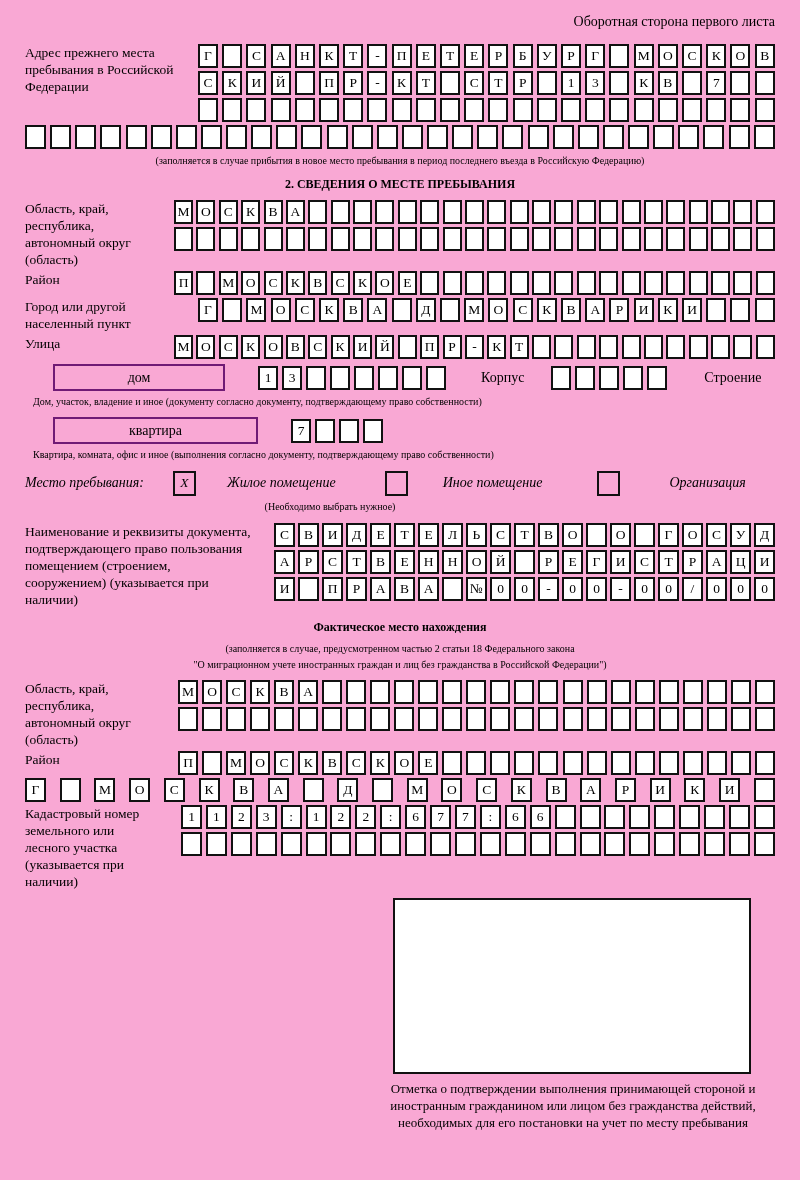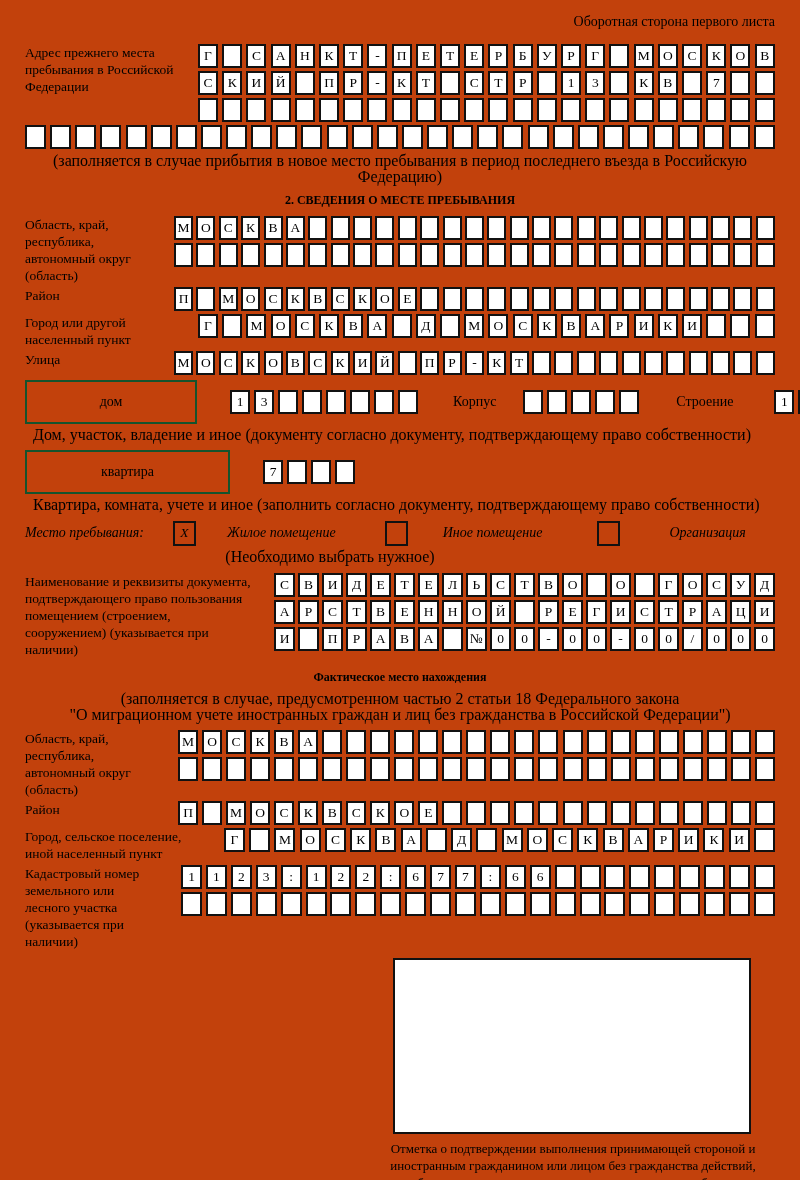--- a/index.html
+++ b/index.html
@@ -4,7 +4,7 @@
 <style>
   html,body{margin:0;padding:0;background:#fff;}
   body{font-family:"Liberation Serif","DejaVu Serif",serif;color:#000;}
-  .page{width:800px;height:1180px;box-sizing:border-box;padding:14px 25px 16px 25px;background:#c2410c;overflow:hidden;}
+  .page{width:800px;height:1180px;box-sizing:border-box;padding:14px 25px 16px 25px;background:#f9a8d4;overflow:hidden;}
   .top-note{text-align:right;font-size:14px;margin-bottom:14px;}
   .row{display:flex;align-items:flex-start;margin-bottom:3px;gap:21px;}
   .rlabel{font-size:13.5px;line-height:17px;flex:0 0 auto;}

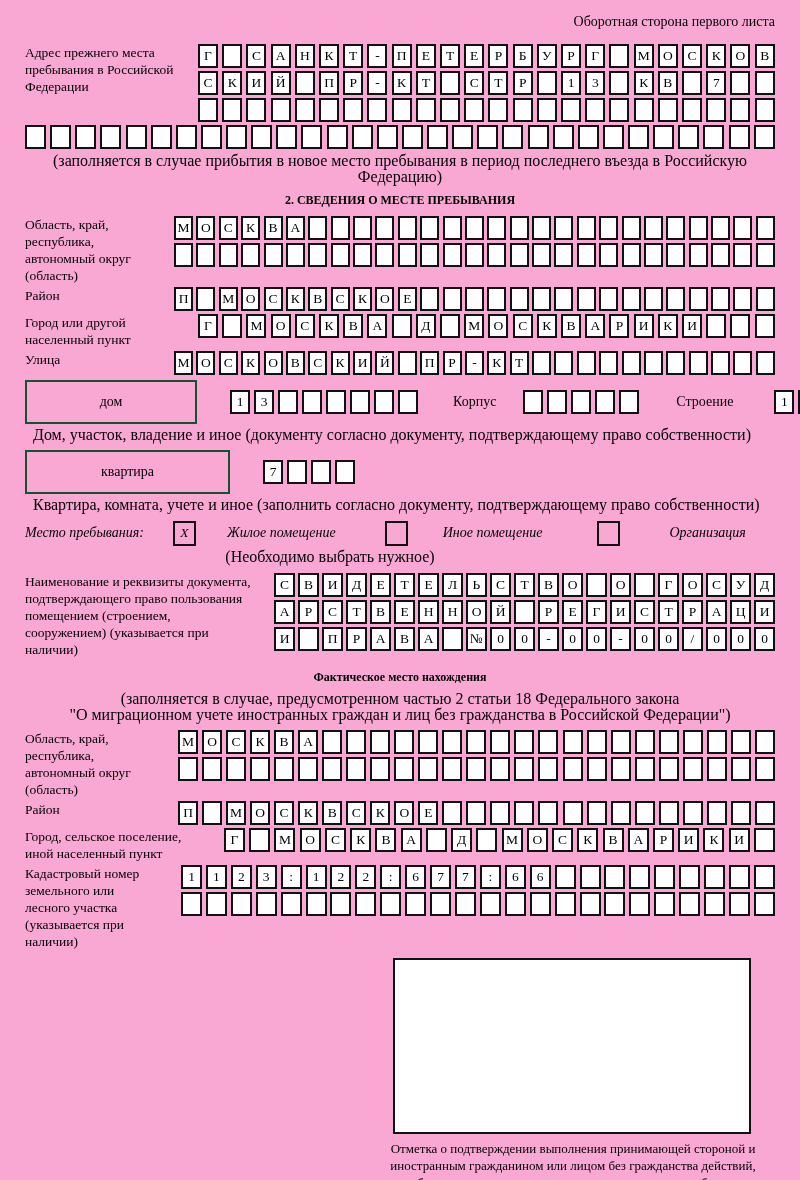--- a/index.html
+++ b/index.html
@@ -17,7 +17,7 @@
         display:flex;align-items:center;justify-content:center;font-size:13.5px;background:#fff;}
   .cw19 .cell{width:19px;}
   .cw21 .cell{width:21px;}
-  .caption{font-size:16px;line-height:16px;}
+  .caption{font-size:10px;line-height:16px;}
   .caption.center{text-align:center;}
   .sec-title{text-align:center;font-size:12px;font-weight:700;margin:8px 0 8px 0;}
   .labelbox{box-sizing:border-box;border:2px solid #14532d;height:44px;display:flex;align-items:center;

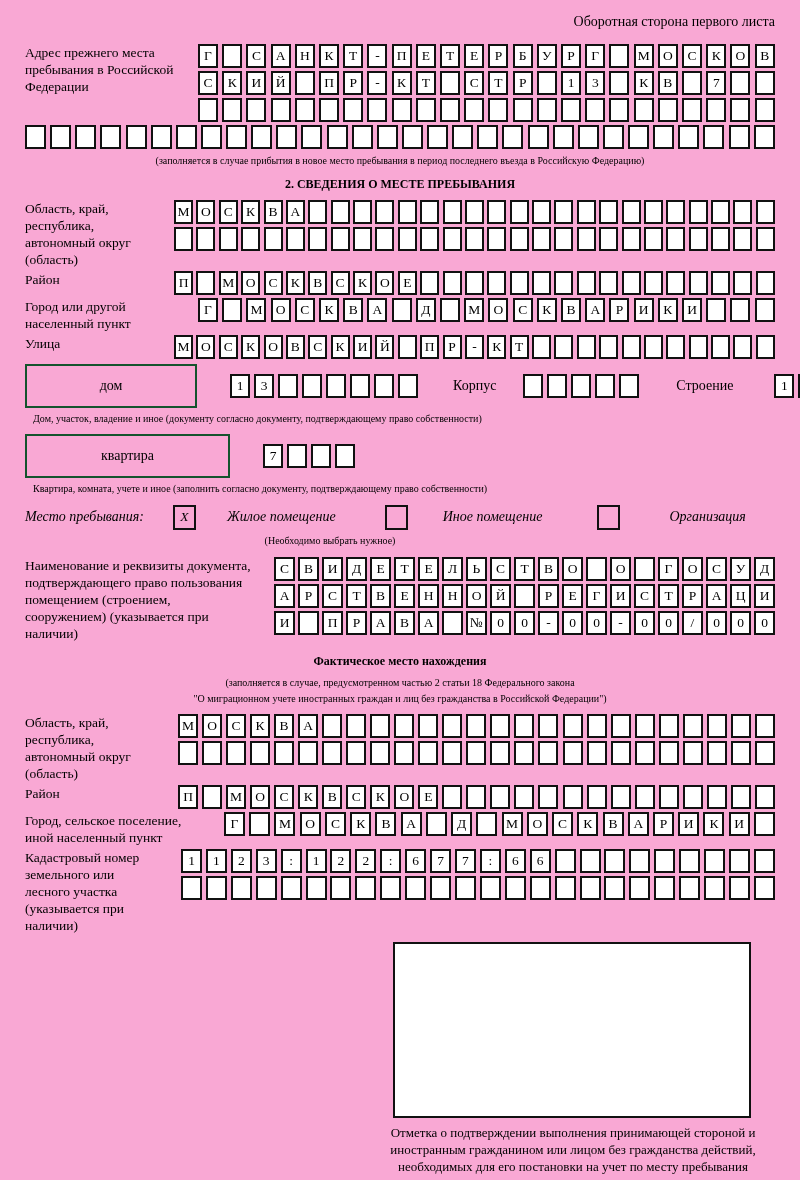--- a/index.html
+++ b/index.html
@@ -20,8 +20,8 @@
   .caption{font-size:10px;line-height:16px;}
   .caption.center{text-align:center;}
   .sec-title{text-align:center;font-size:12px;font-weight:700;margin:8px 0 8px 0;}
-  .labelbox{box-sizing:border-box;border:2px solid #14532d;height:44px;display:flex;align-items:center;
-            justify-content:center;font-size:14px;flex:0 0 auto;}
+  .labelbox{box-sizing:border-box;border:2px solid #701a75;height:27px;display:flex;align-items:center;
+            justify-content:center;font-size:14px;flex:0 0 auto;margin-left:28px;}
   .inline-lbl{font-size:14px;line-height:26px;flex:0 0 auto;}
   .checkbox{box-sizing:border-box;width:23px;height:25px;border:2px solid #111;display:flex;
             align-items:center;justify-content:center;font-size:13.5px;flex:0 0 auto;}

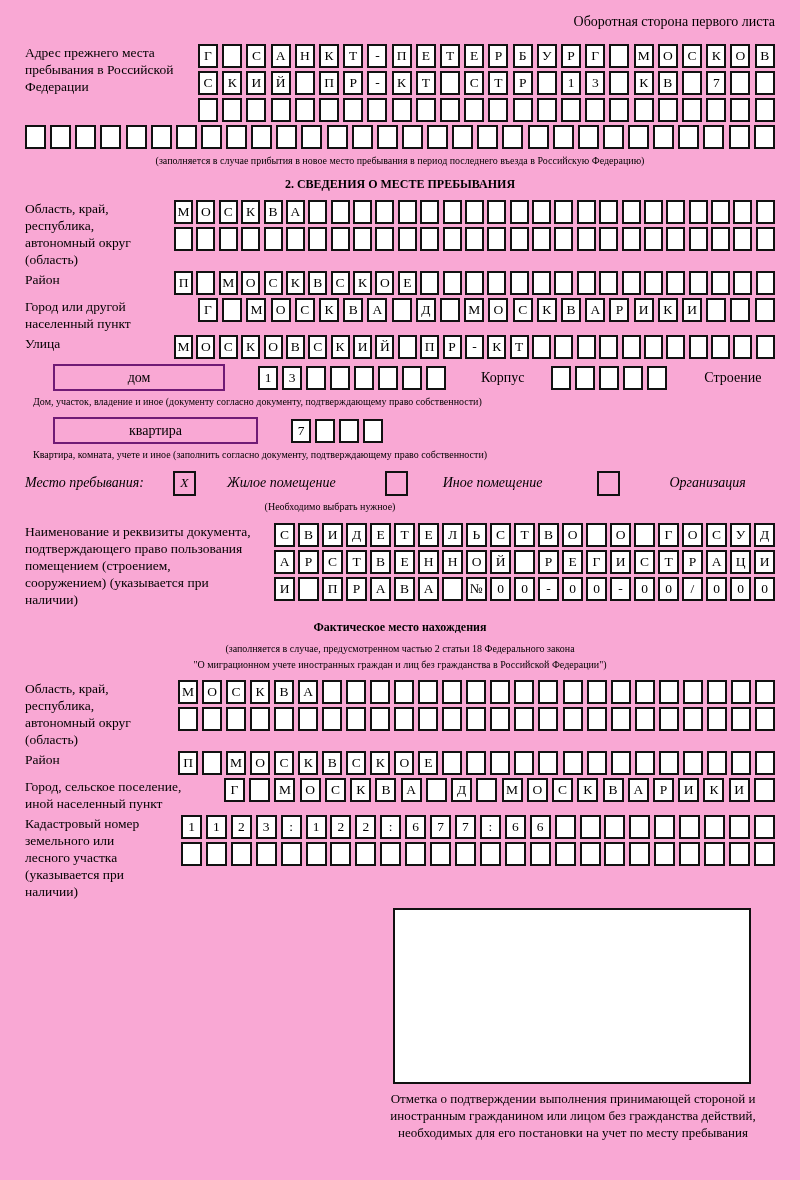--- a/index.html
+++ b/index.html
@@ -354,7 +354,7 @@
         <span class="cell"></span>
       </div>
   </div>
-  <div class="caption" style="margin:3px 0 7px 8px;">Квартира, комната, учете и иное (заполнить согласно документу, подтверждающему право собственности)</div>
+  <div class="caption" style="margin:3px 0 7px 8px;">Квартира, комната, офис и иное (выполнения согласно документу, подтверждающему право собственности)</div>
 
   <div class="row" style="align-items:center;font-style:italic;">
     <div class="inline-lbl">Место пребывания:</div>

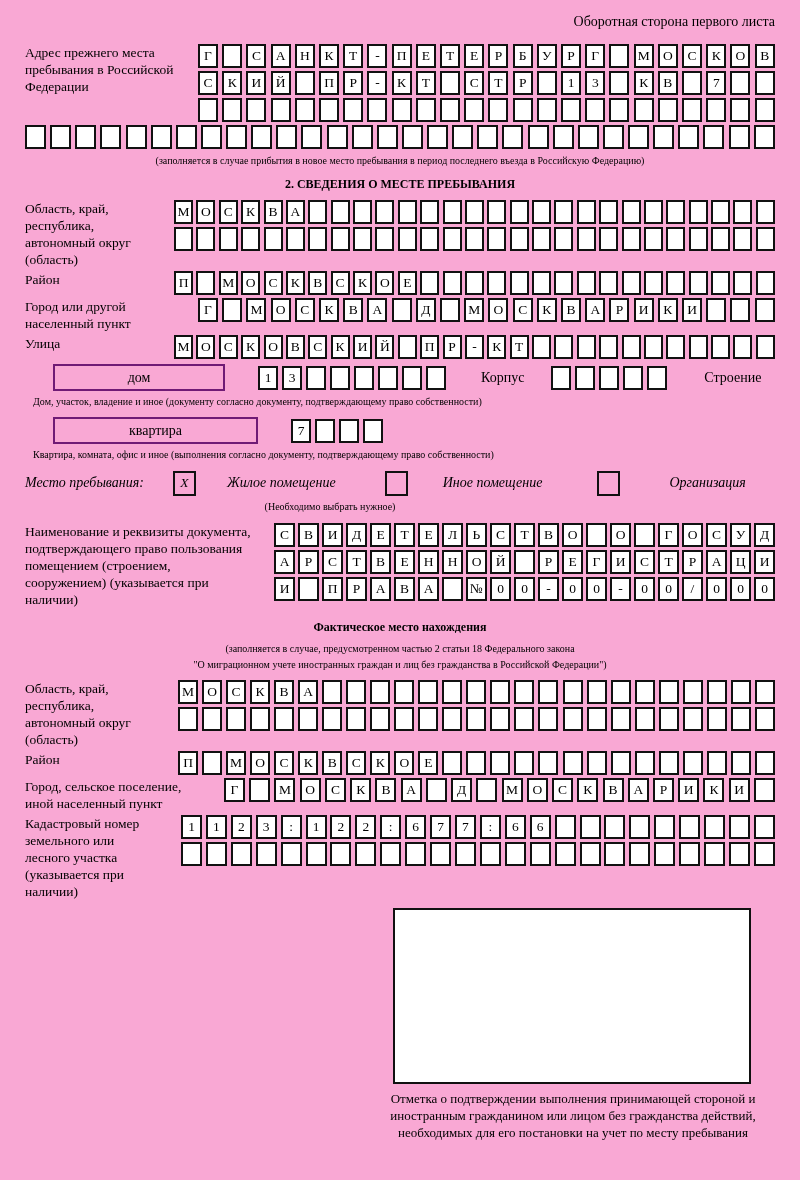--- a/index.html
+++ b/index.html
@@ -538,7 +538,6 @@
   </div>
 
   <div class="row">
-    <div class="rlabel" style="width:178px;">Город, сельское поселение, иной населенный пункт</div>
     <div class="cells cw21">
         <span class="cell">Г</span>
         <span class="cell"></span>

